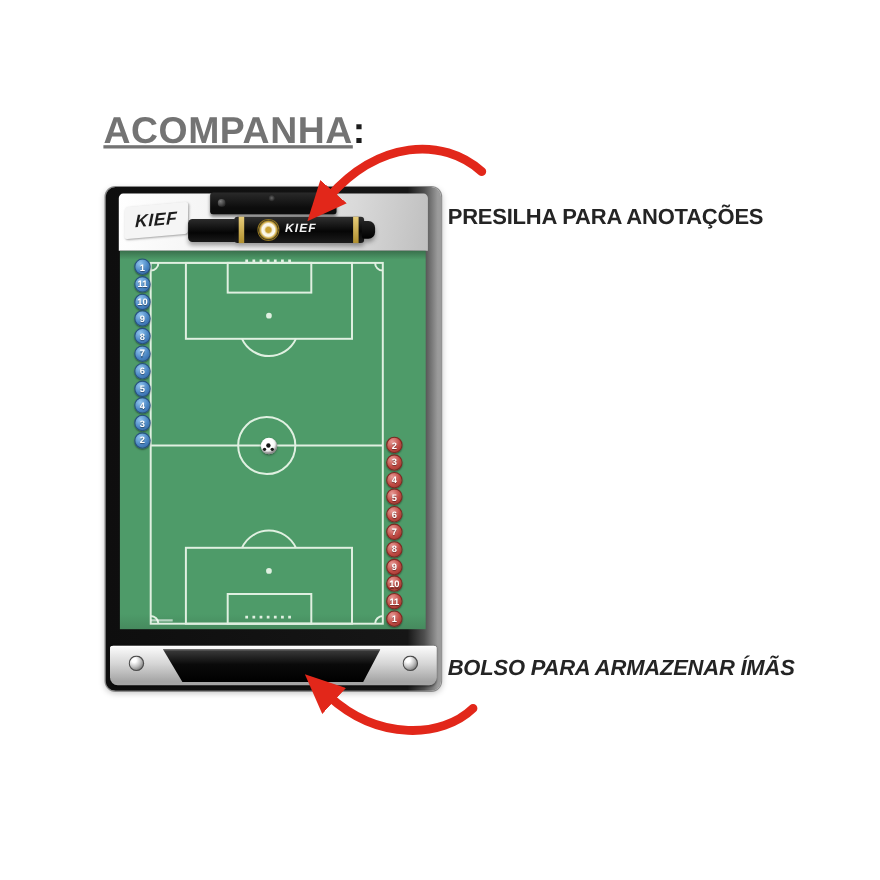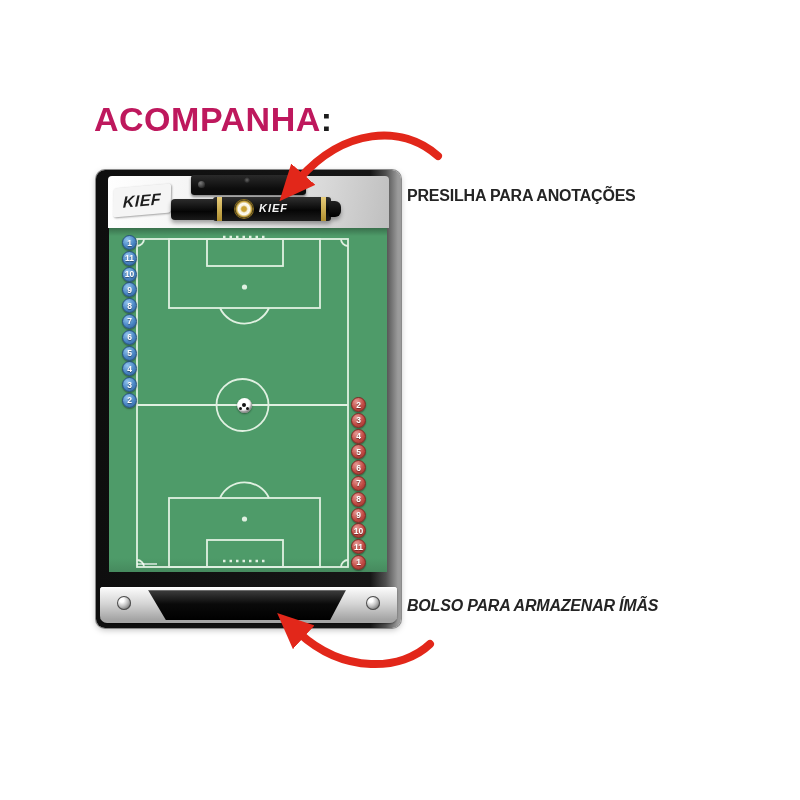--- a/index.html
+++ b/index.html
@@ -12,7 +12,7 @@
     position:absolute;left:94px;top:100px;
     font-size:34px;font-weight:800;letter-spacing:.5px;line-height:1.15;
   }
-  .headline .blue{color:#be185d;}
+  .headline .blue{color:#737373;text-decoration:underline;}
   .headline .dark{color:#1c1c1c;}
   
   .callout{

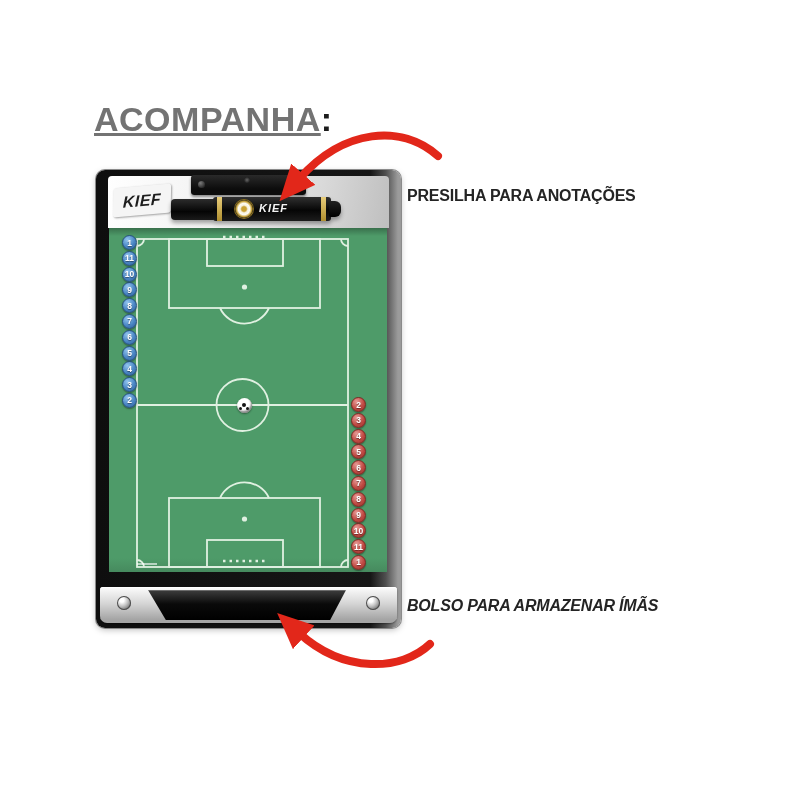--- a/index.html
+++ b/index.html
@@ -16,7 +16,7 @@
   .headline .dark{color:#1c1c1c;}
   
   .callout{
-    position:absolute;font-size:16px;font-weight:800;color:#242424;
+    position:absolute;font-size:20px;font-weight:800;color:#242424;
     letter-spacing:-0.2px;white-space:nowrap;
   }
   .callout.clip-label{left:407px;top:187px;}

